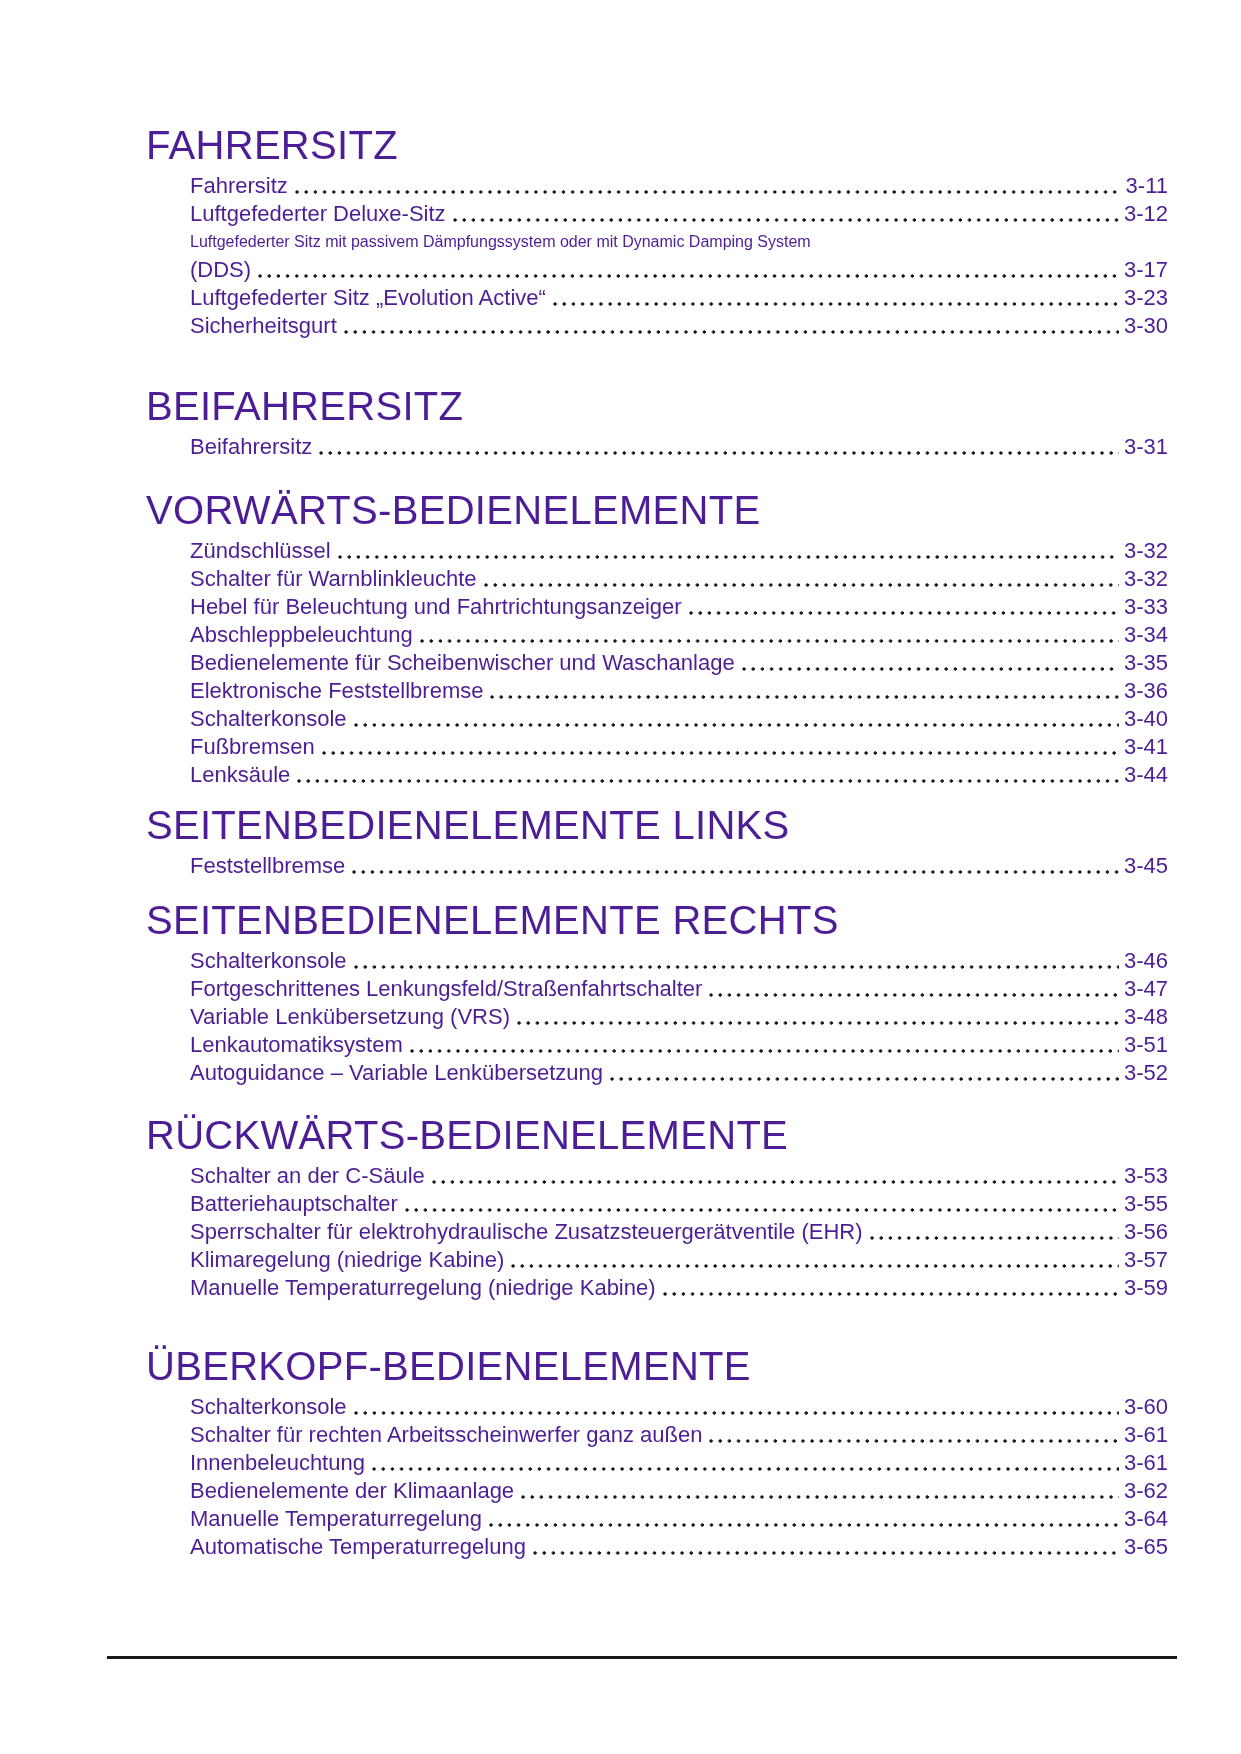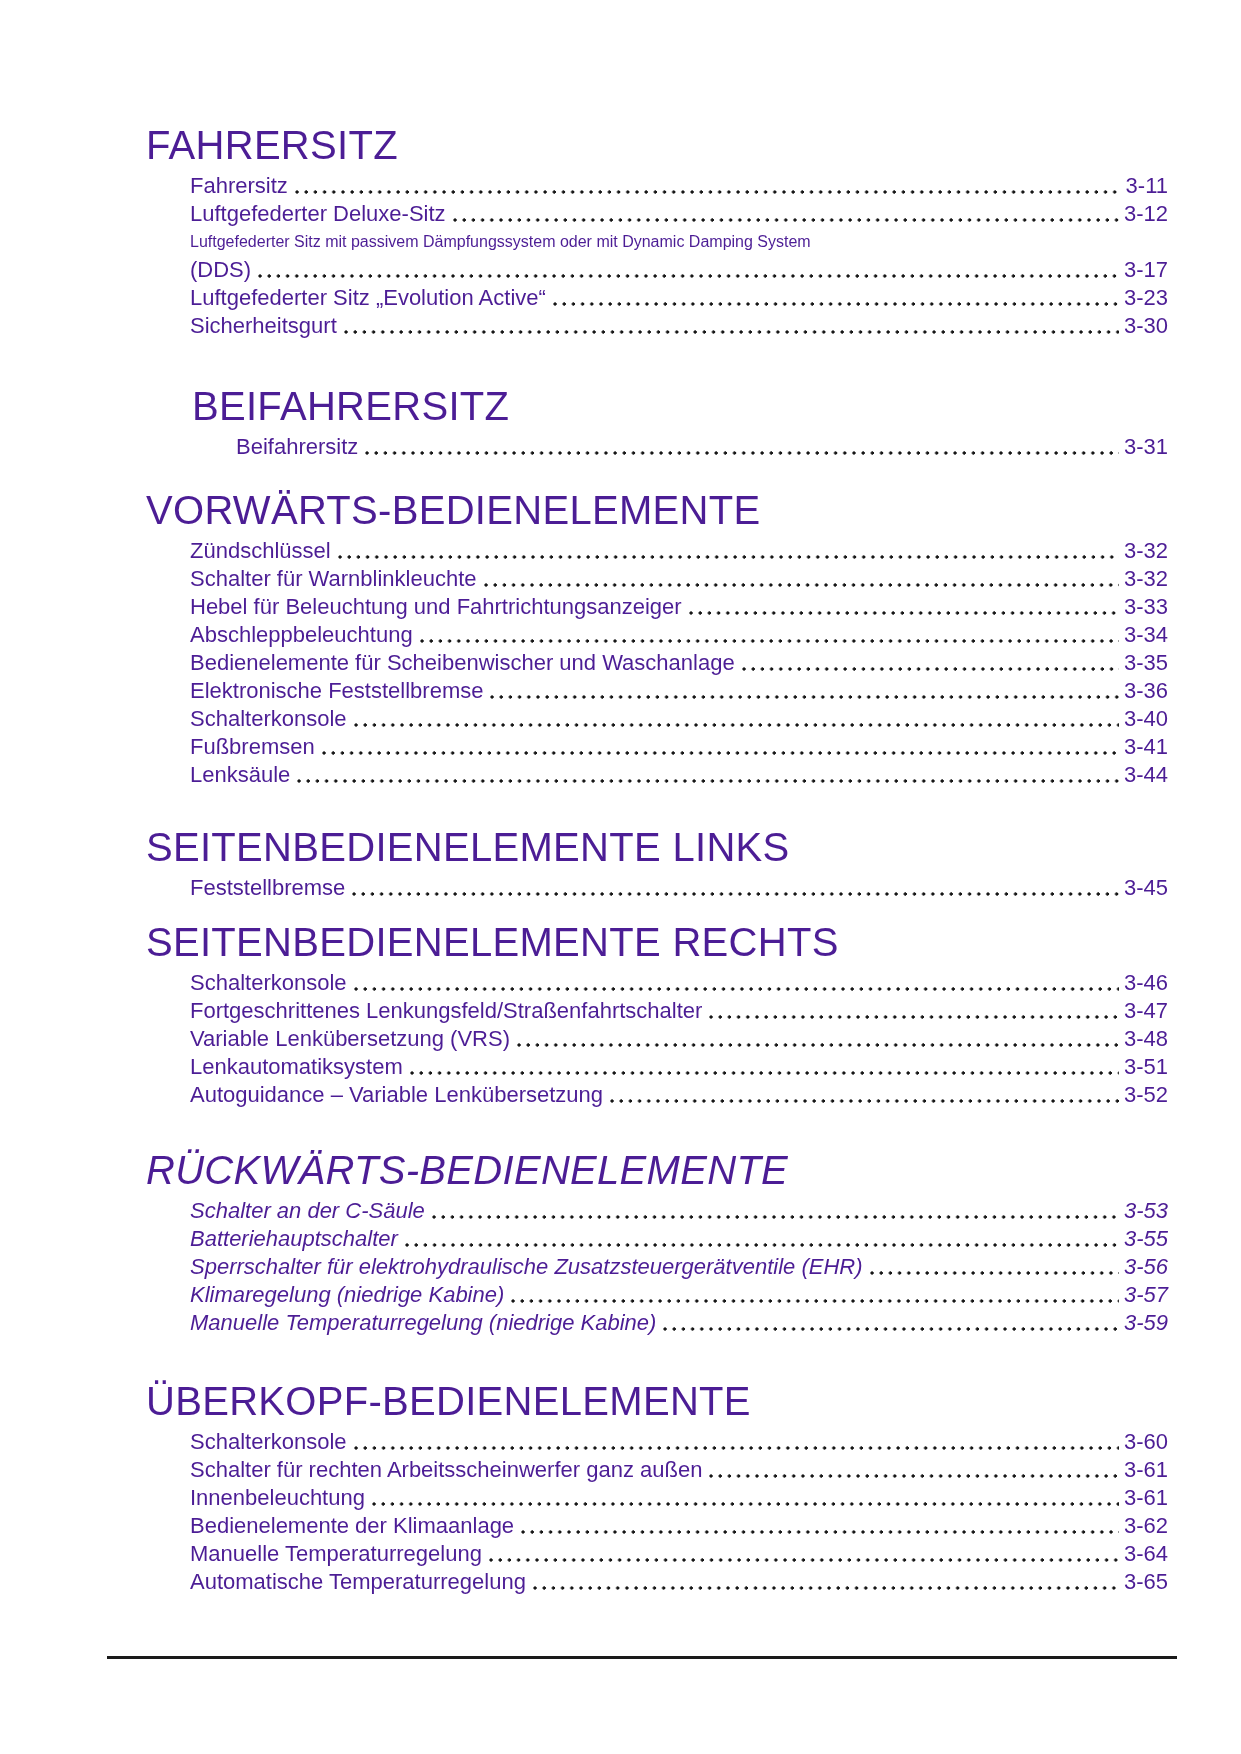--- a/index.html
+++ b/index.html
@@ -22,7 +22,7 @@
   }
   .toc-section { margin: 0; }
   
-  .toc-section:nth-child(2) { margin-top: 45px; margin-left: 46px; }
+  .toc-section:nth-child(2) { margin-top: 45px; }
   .toc-section:nth-child(3) { margin-top: 28px; }
   .toc-section:nth-child(4) { margin-top: 37px; }
   .toc-section:nth-child(5) { margin-top: 19px; }

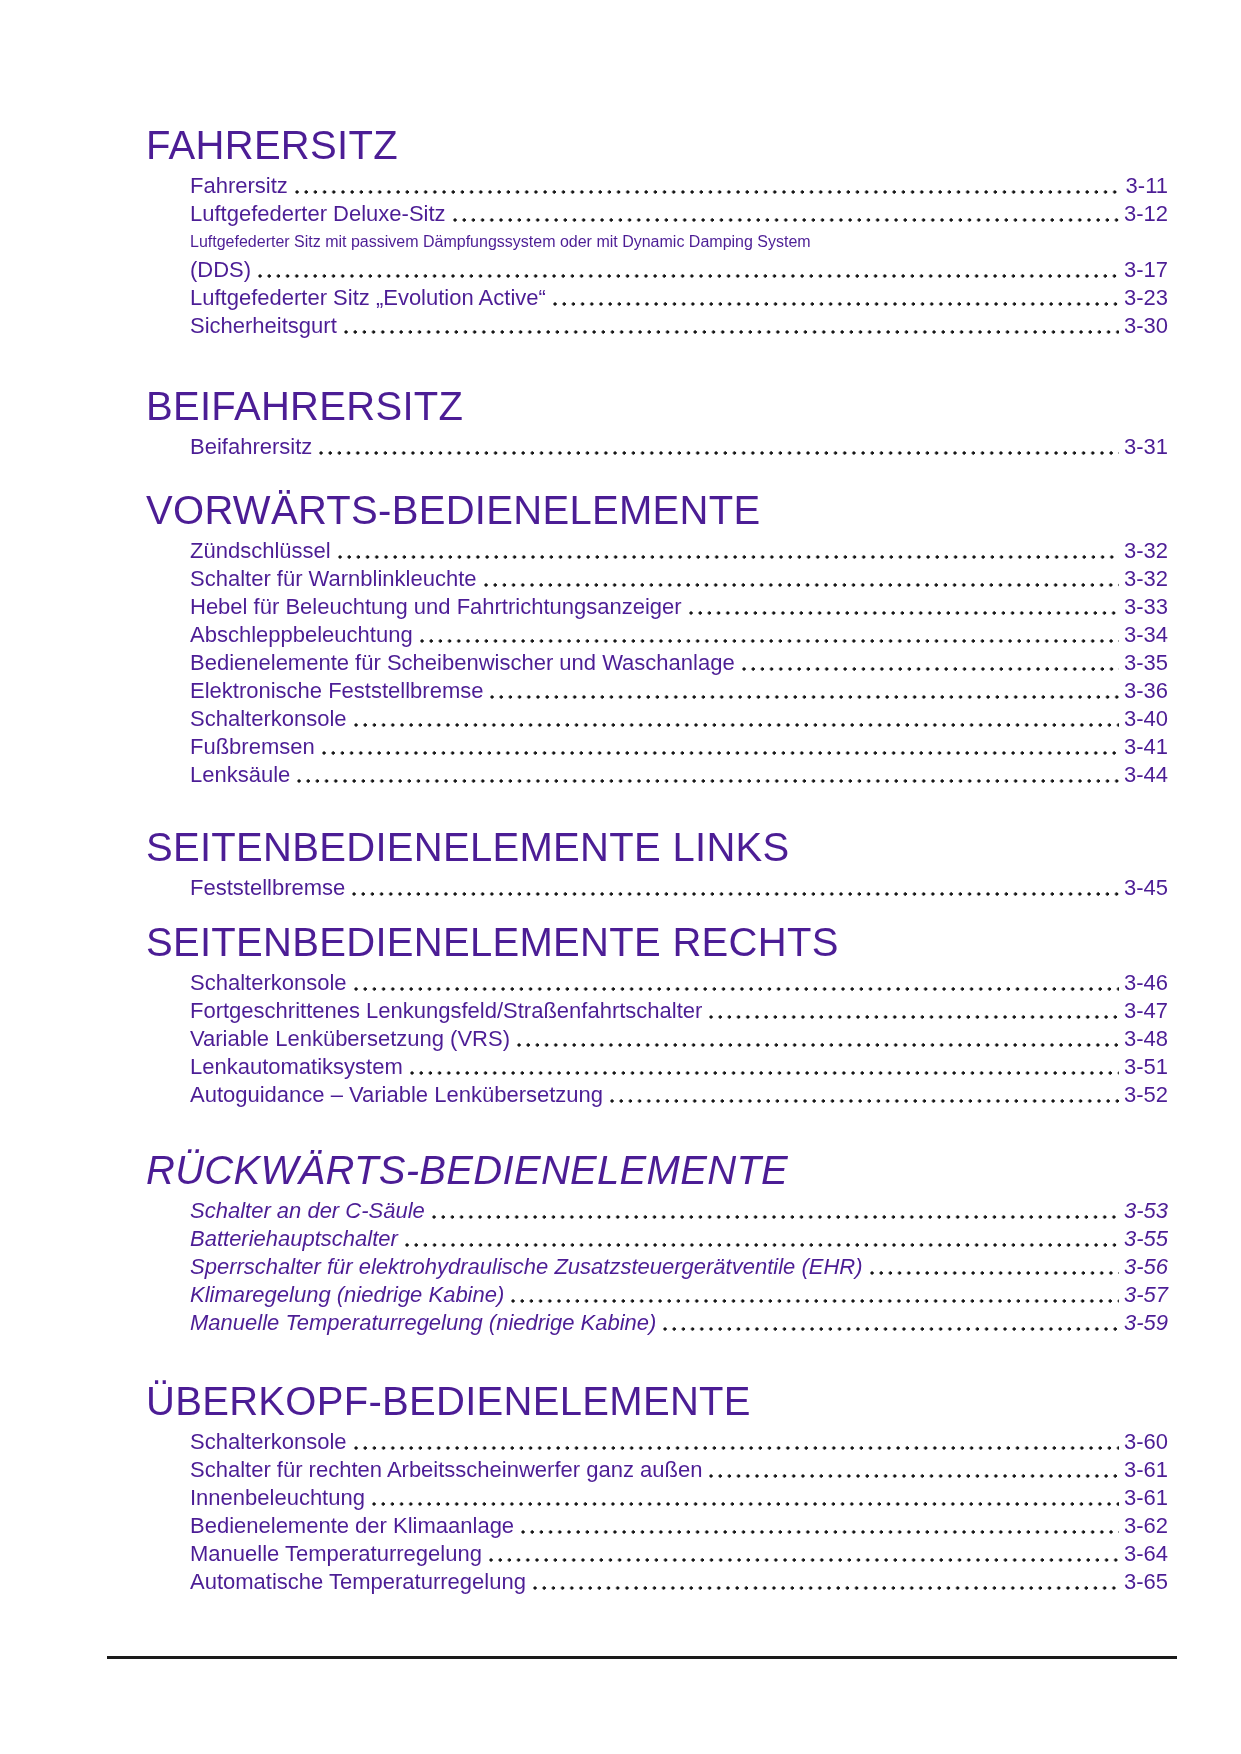--- a/index.html
+++ b/index.html
@@ -24,7 +24,7 @@
   
   .toc-section:nth-child(2) { margin-top: 45px; }
   .toc-section:nth-child(3) { margin-top: 28px; }
-  .toc-section:nth-child(4) { margin-top: 37px; }
+  .toc-section:nth-child(4) { margin-top: 15px; }
   .toc-section:nth-child(5) { margin-top: 19px; }
   .toc-section:nth-child(6) { margin-top: 40px; font-style: italic; }
   .toc-section:nth-child(7) { margin-top: 43px; }

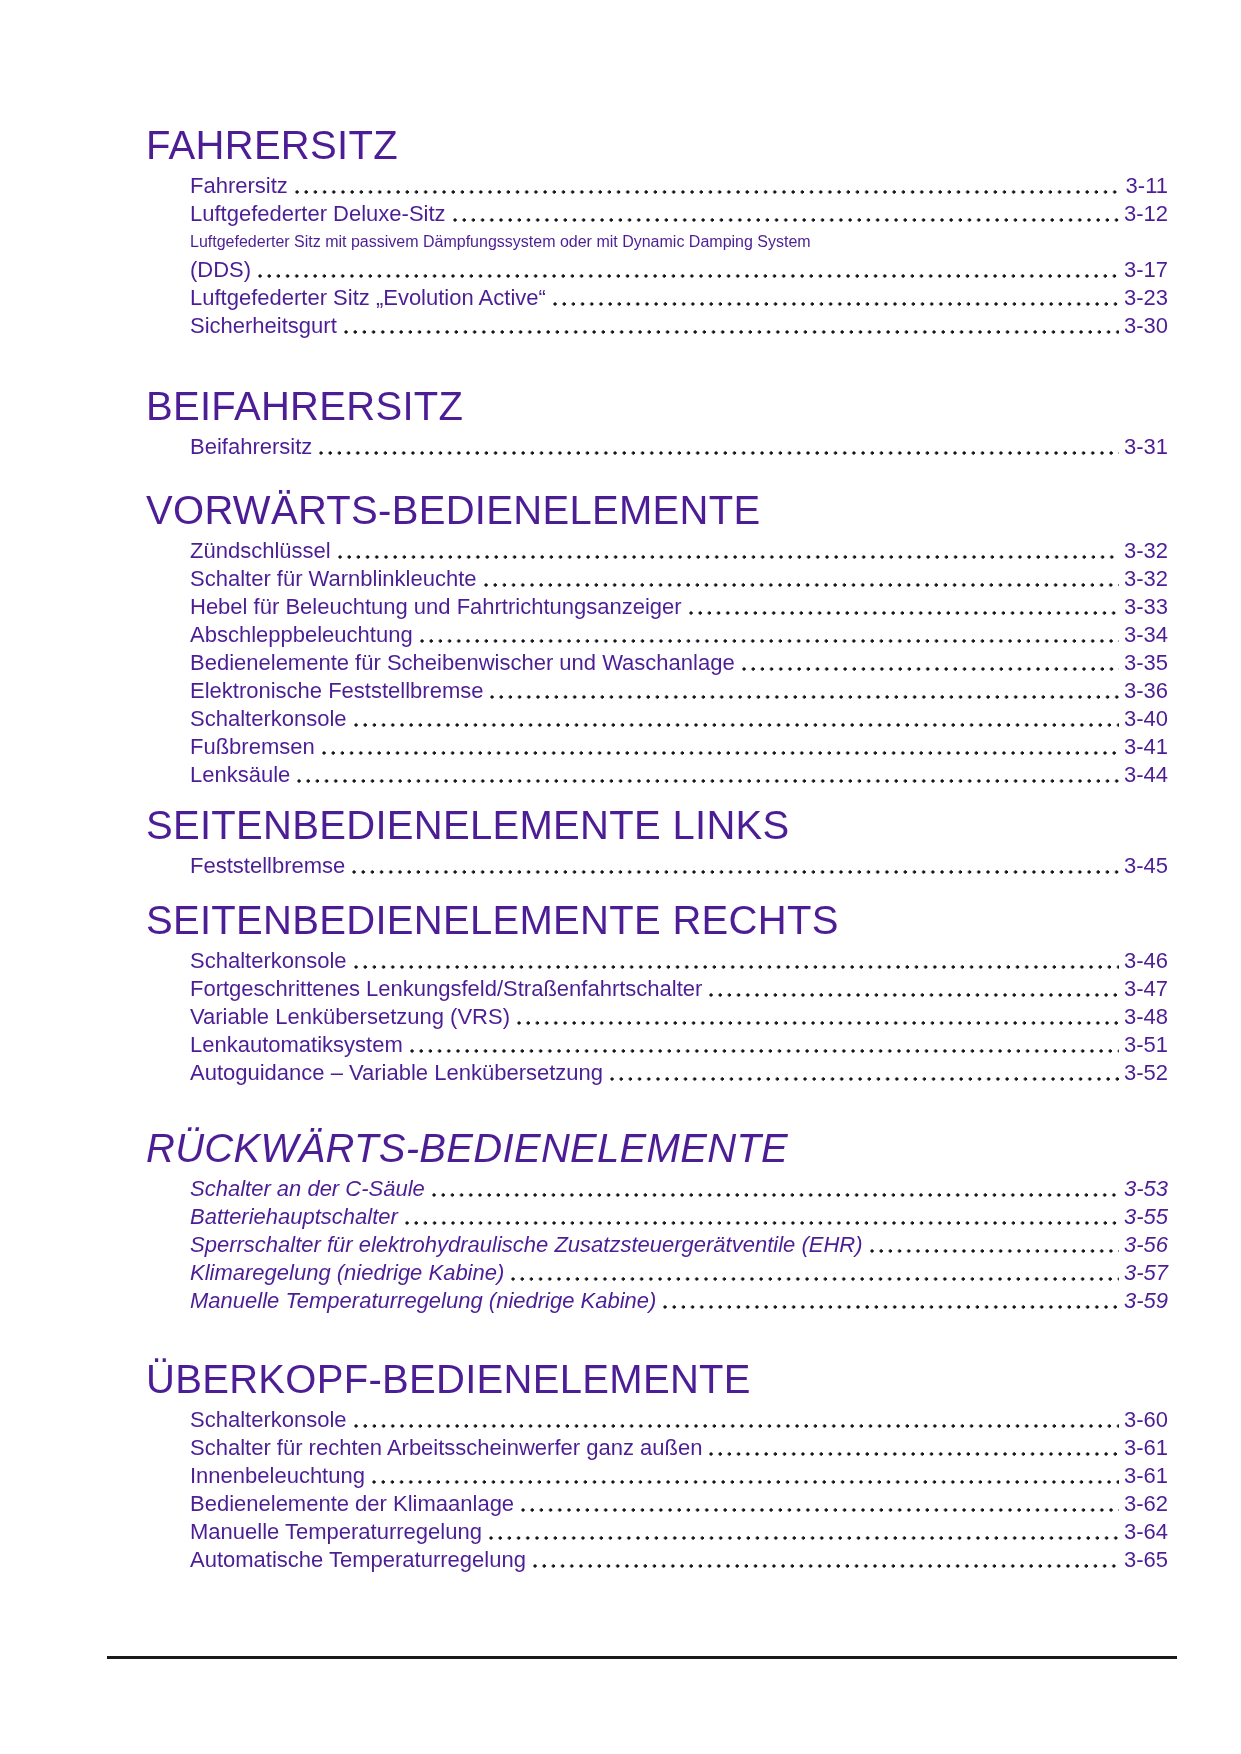--- a/index.html
+++ b/index.html
@@ -26,7 +26,7 @@
   .toc-section:nth-child(3) { margin-top: 28px; }
   .toc-section:nth-child(4) { margin-top: 15px; }
   .toc-section:nth-child(5) { margin-top: 19px; }
-  .toc-section:nth-child(6) { margin-top: 40px; font-style: italic; }
+  .toc-section:nth-child(6) { margin-top: 27px; }
   .toc-section:nth-child(7) { margin-top: 43px; }
   .section-title {
     font-size: 40px;

